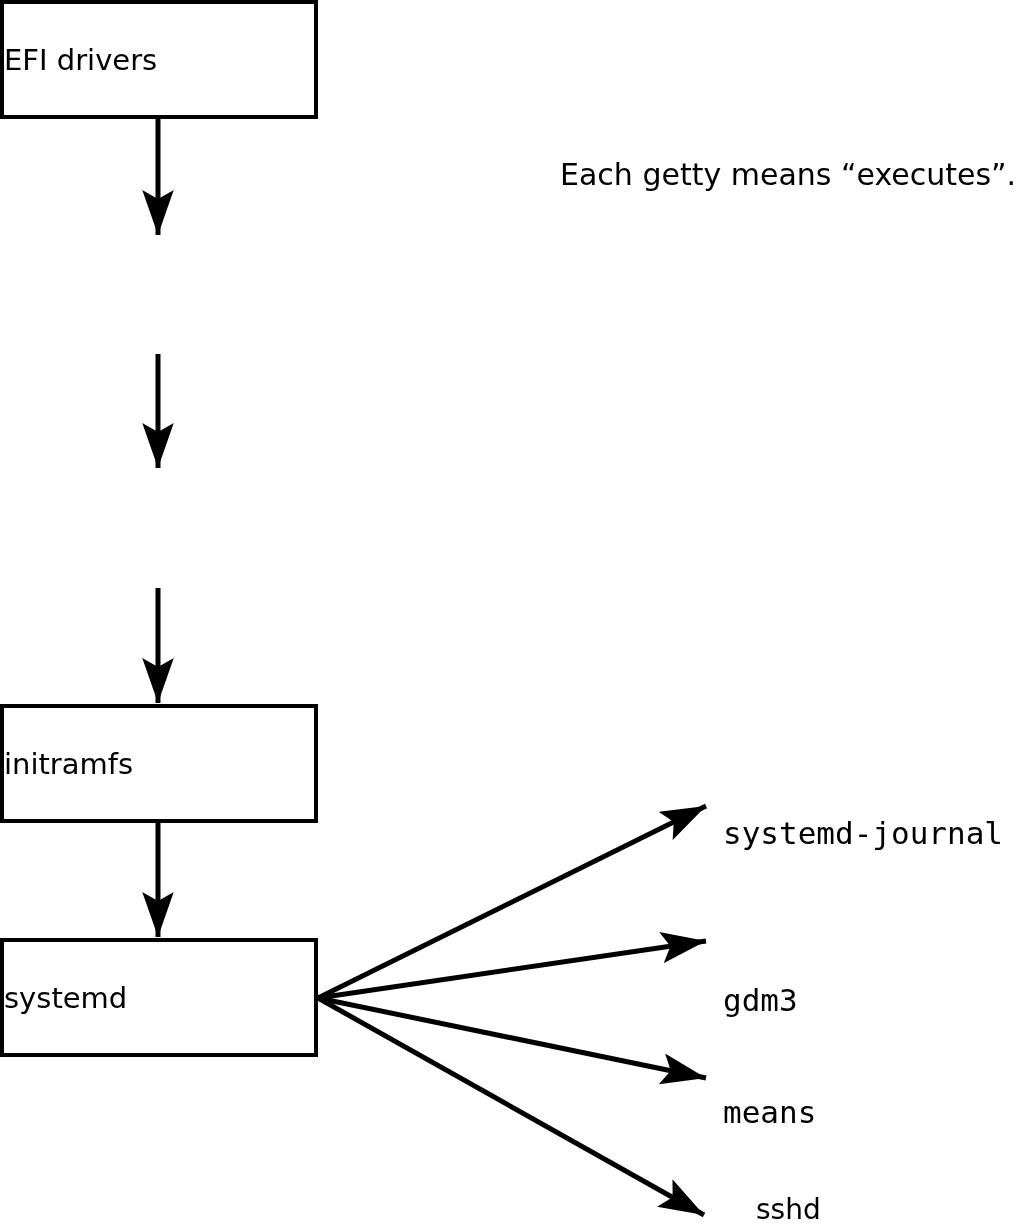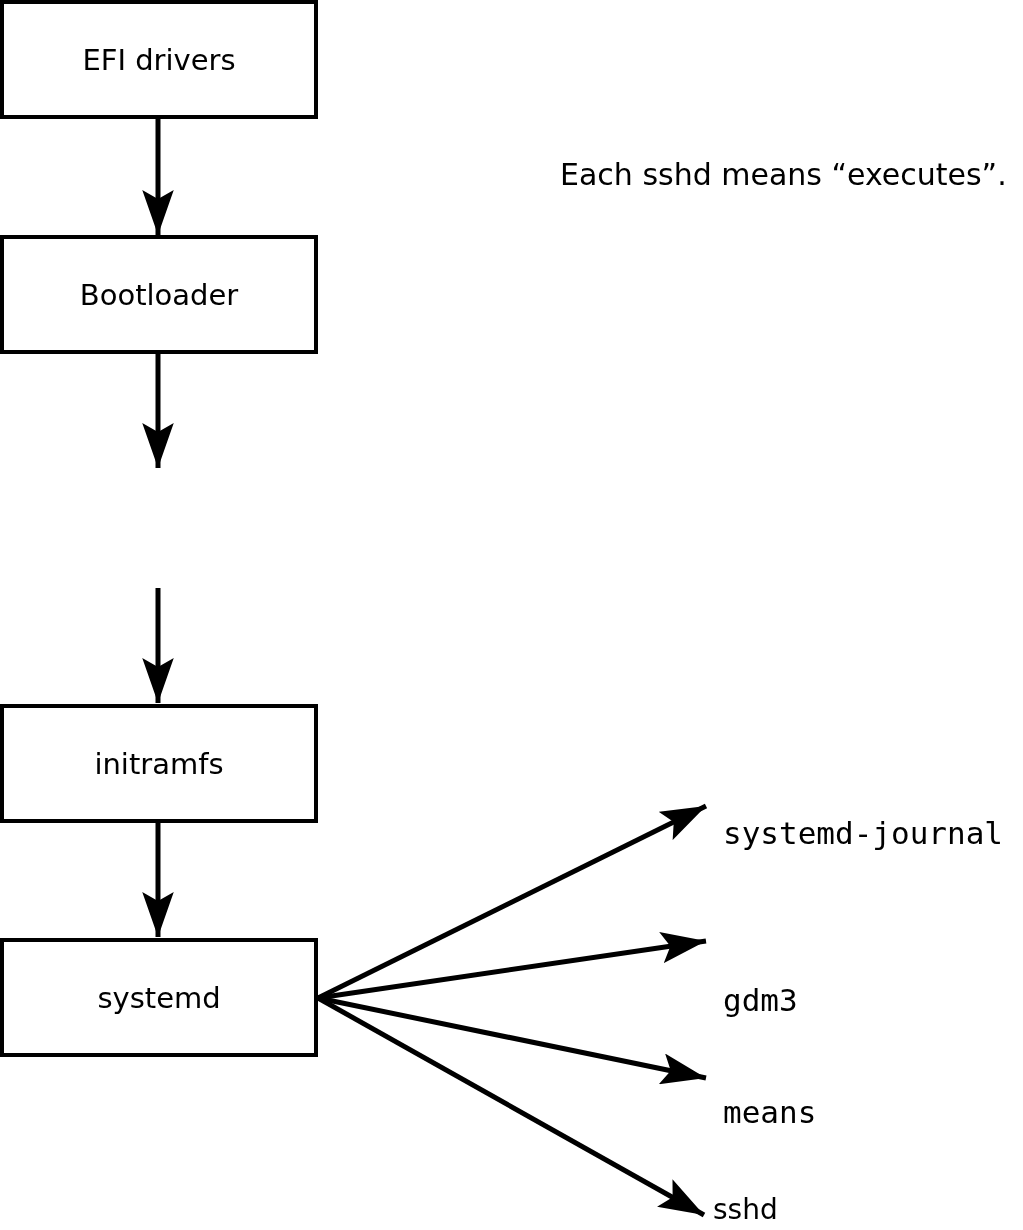--- a/index.html
+++ b/index.html
@@ -38,7 +38,7 @@
     border: 4.5px solid #000000;
     display: flex;
     align-items: center;
-    justify-content: center;
+    justify-content: flex-start;
     font-size: 29px;
     text-align: center;
   }

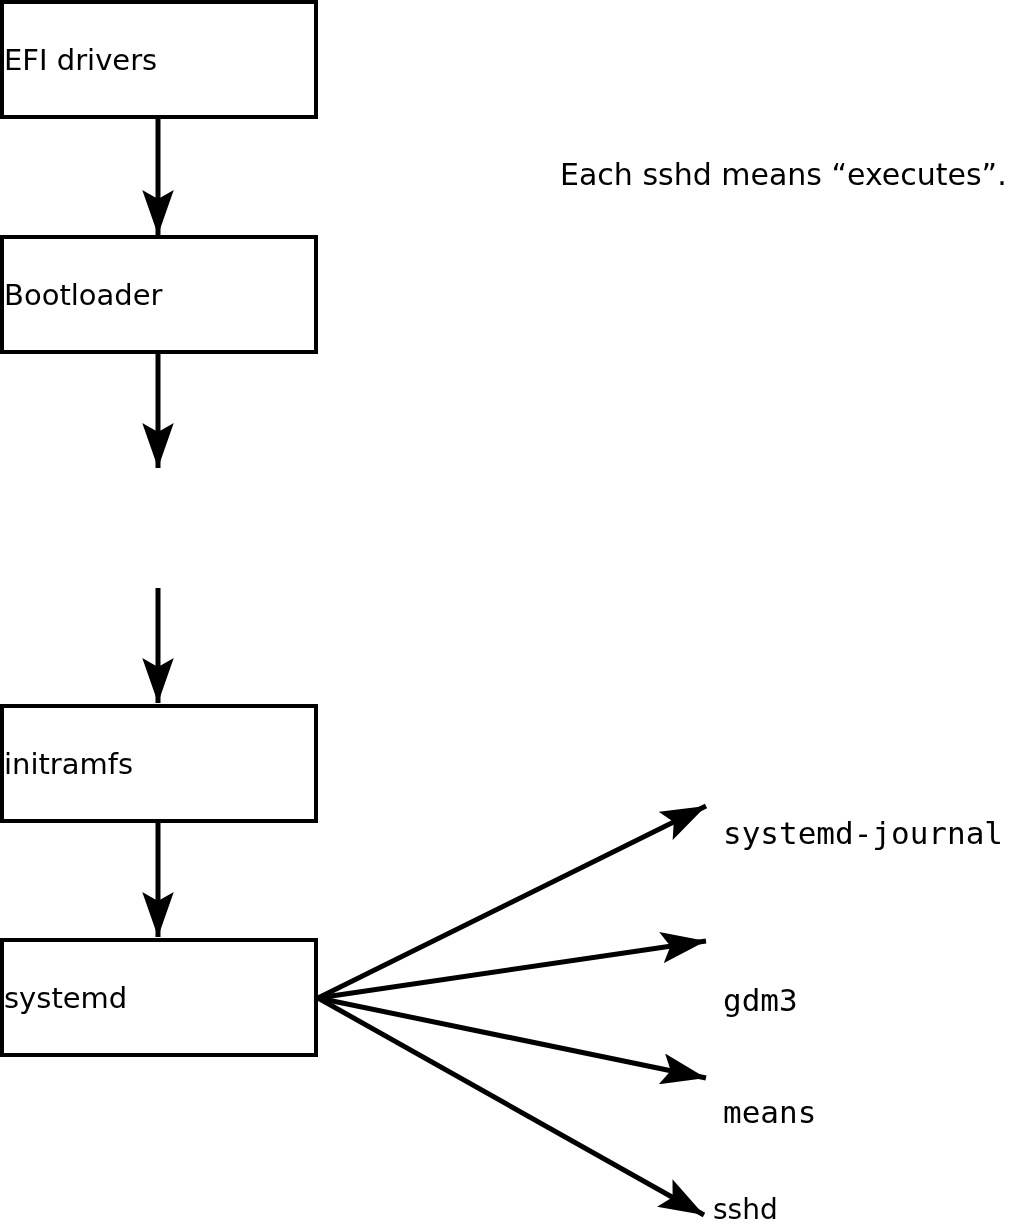--- a/index.html
+++ b/index.html
@@ -100,7 +100,7 @@
       <span>initramfs</span>
     </div>
 
-  <div class="note">Each sshd means “executes”.</div>
+  <div class="note">Each getty means “executes”.</div>
 
   <div class="leaf mono" style="left:723px; top:779px">systemd-journal</div>
   <div class="leaf mono" style="left:723px; top:946px">gdm3</div>

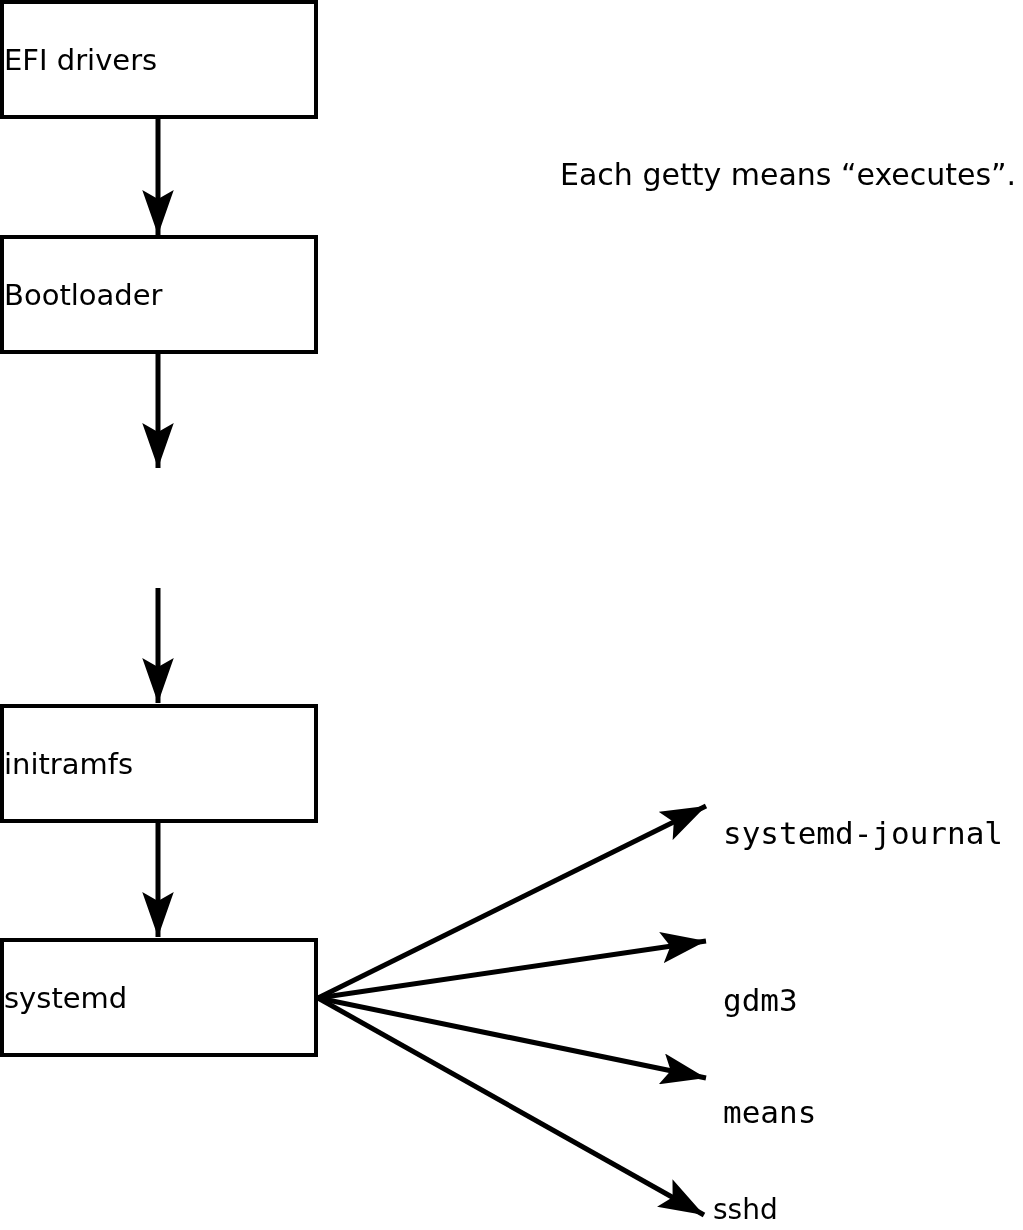--- a/index.html
+++ b/index.html
@@ -90,9 +90,6 @@
   <div class="node" style="top:0px">
       <span>EFI drivers</span>
     </div>
-  <div class="node" style="top:235px">
-      <span>Bootloader</span>
-    </div>
   <div class="node" style="top:938px">
       <span>systemd</span>
     </div>

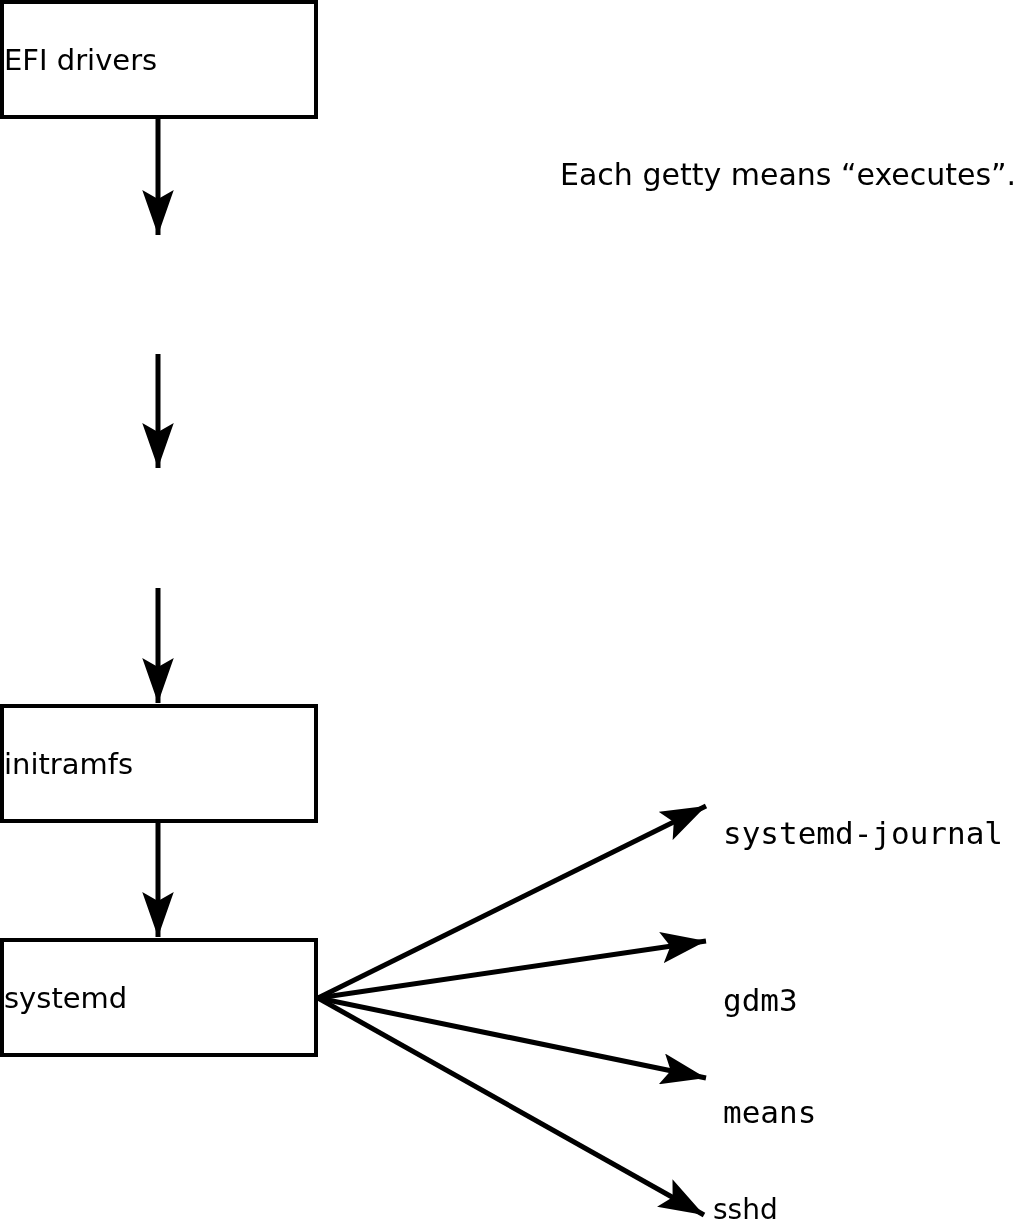--- a/index.html
+++ b/index.html
@@ -64,6 +64,7 @@
     font-family: "DejaVu Sans", sans-serif;
     font-size: 28px;
     line-height: 28px;
+    margin-left: 43px;
   }
 </style>
 </head>

